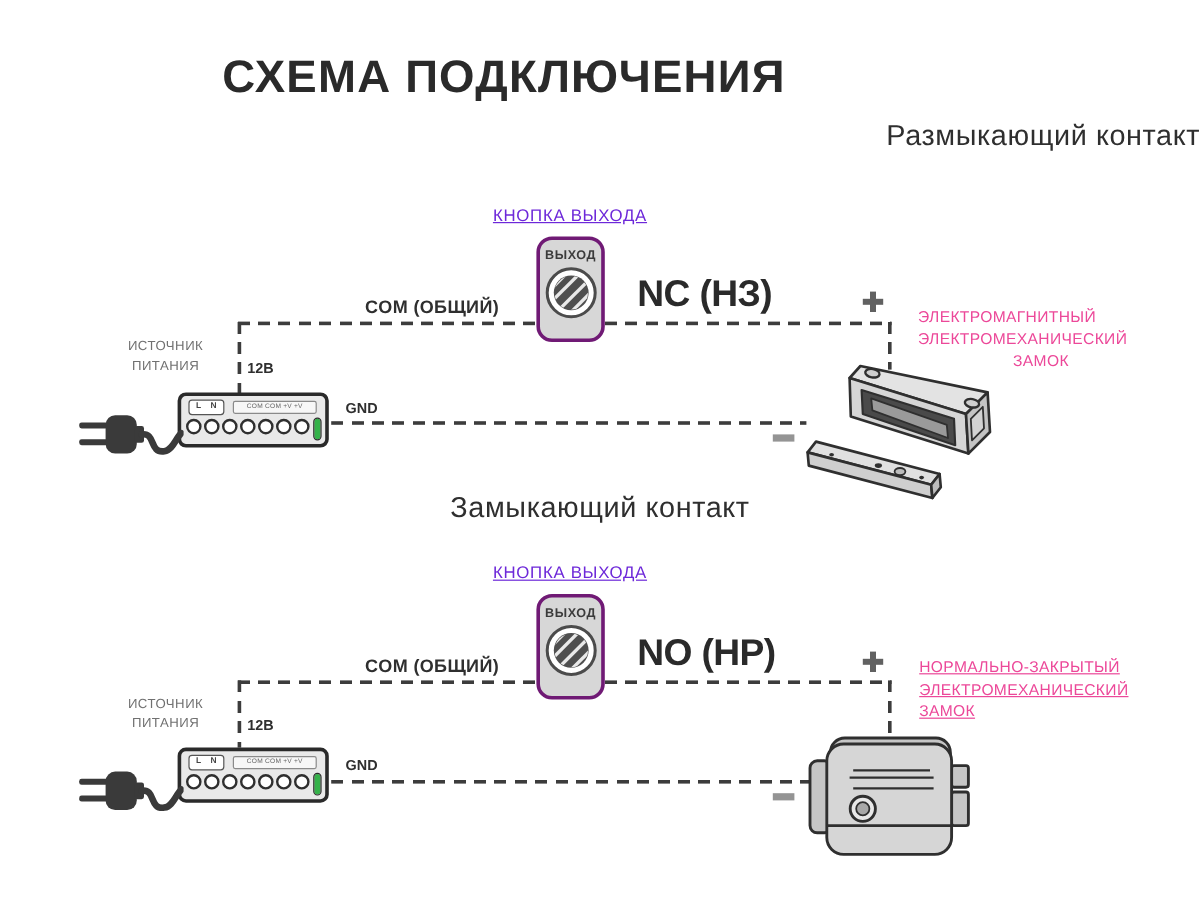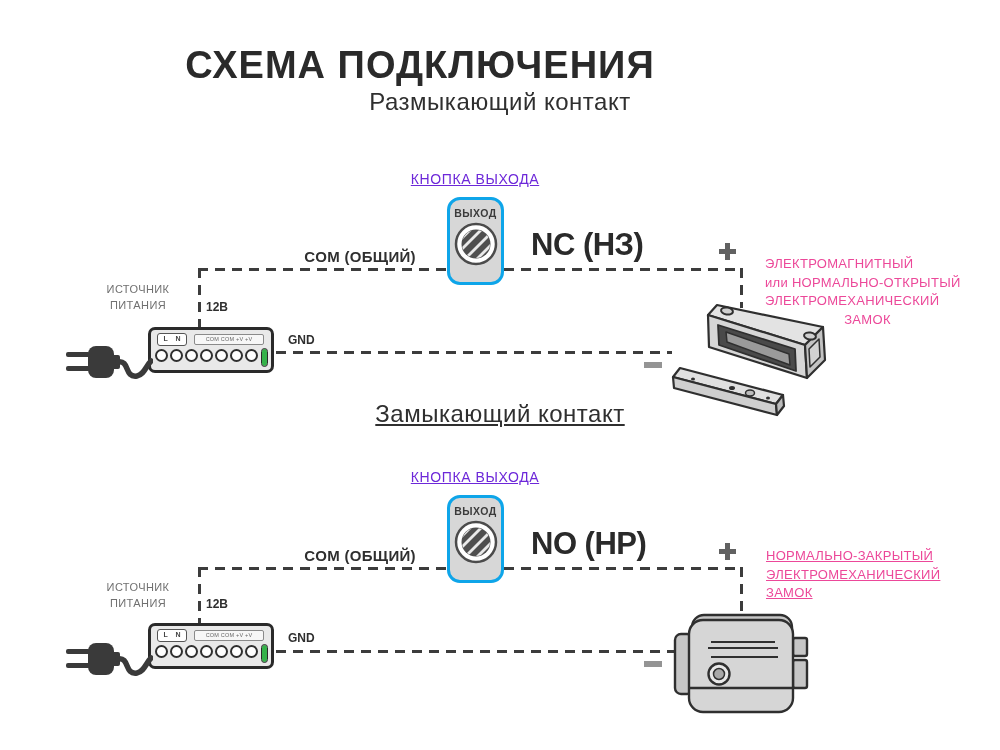--- a/index.html
+++ b/index.html
@@ -41,7 +41,7 @@
 <body>
 
 <div class="abs page-title center">СХЕМА ПОДКЛЮЧЕНИЯ</div>
-<div class="abs subtitle center" style="top:88px;">Размыкающий контакт</div>
+<div class="abs subtitle center" style="top:100px;text-align:right;">Размыкающий контакт</div>
 
 <div class="abs diagram" style="top:165px;">
 

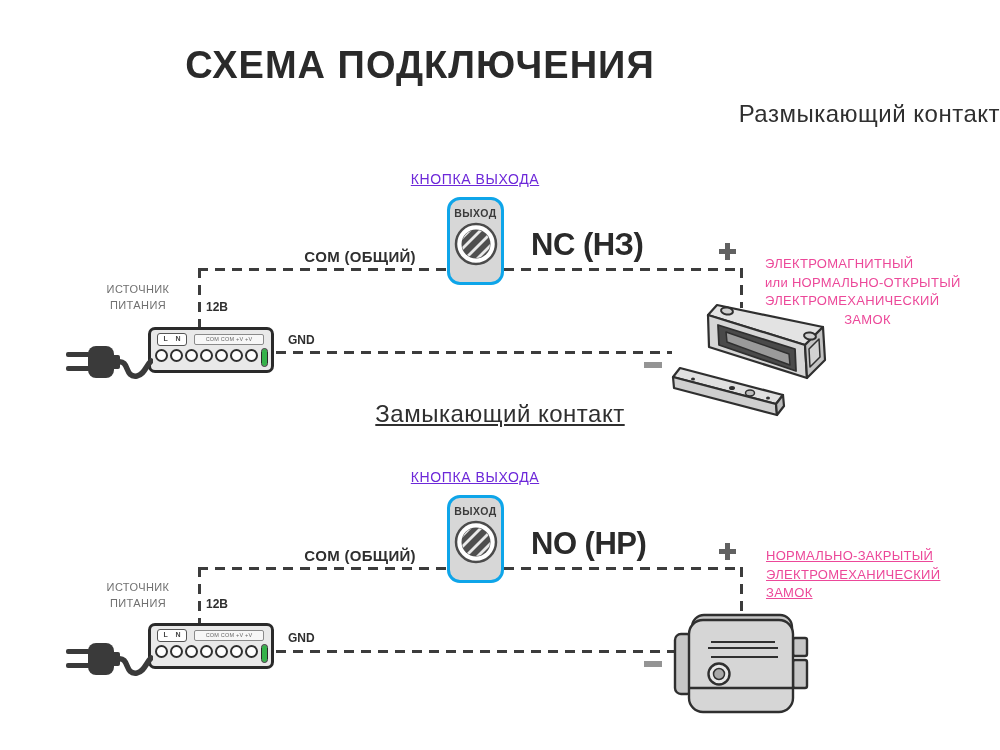--- a/index.html
+++ b/index.html
@@ -19,7 +19,7 @@
   .plus::before{content:"";position:absolute;left:0;top:6px;width:17px;height:5px;background:#616161;}
   .plus::after{content:"";position:absolute;left:6px;top:0;width:5px;height:17px;background:#616161;}
   .minus{width:18px;height:6px;background:#949494;}
-  .exit-btn{width:57px;height:88px;background:#d7d7d7;border:3px solid #0ea5e9;border-radius:13px;
+  .exit-btn{width:57px;height:88px;background:#d7d7d7;border:3px solid #701a75;border-radius:13px;
             box-sizing:border-box;text-align:center;}
   .exit-btn-text{margin-top:7px;font-size:10.5px;font-weight:700;color:#3b3b3b;letter-spacing:.5px;}
   .lock-label{font-size:13px;color:#ec4899;line-height:18.5px;letter-spacing:.3px;}

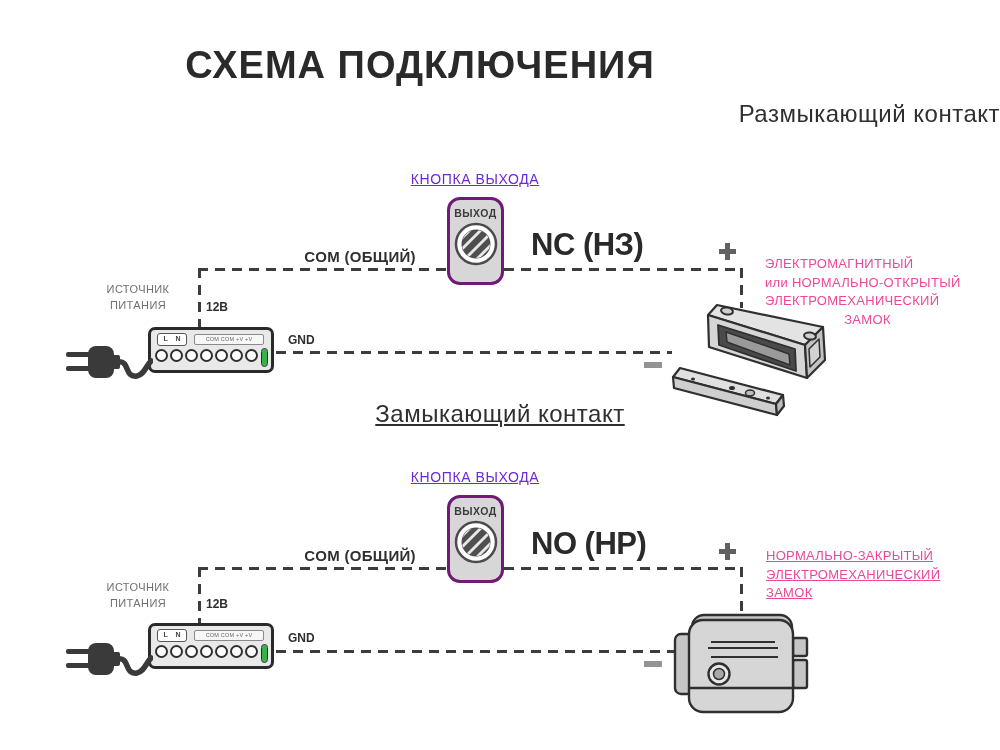--- a/index.html
+++ b/index.html
@@ -77,7 +77,6 @@
 
   <div class="abs lock-label" style="left:765px;top:90px;width:205px;">
     <div>ЭЛЕКТРОМАГНИТНЫЙ</div>
-    <div>или НОРМАЛЬНО-ОТКРЫТЫЙ</div>
     <div>ЭЛЕКТРОМЕХАНИЧЕСКИЙ</div>
     <div class="center">ЗАМОК</div>
   </div>

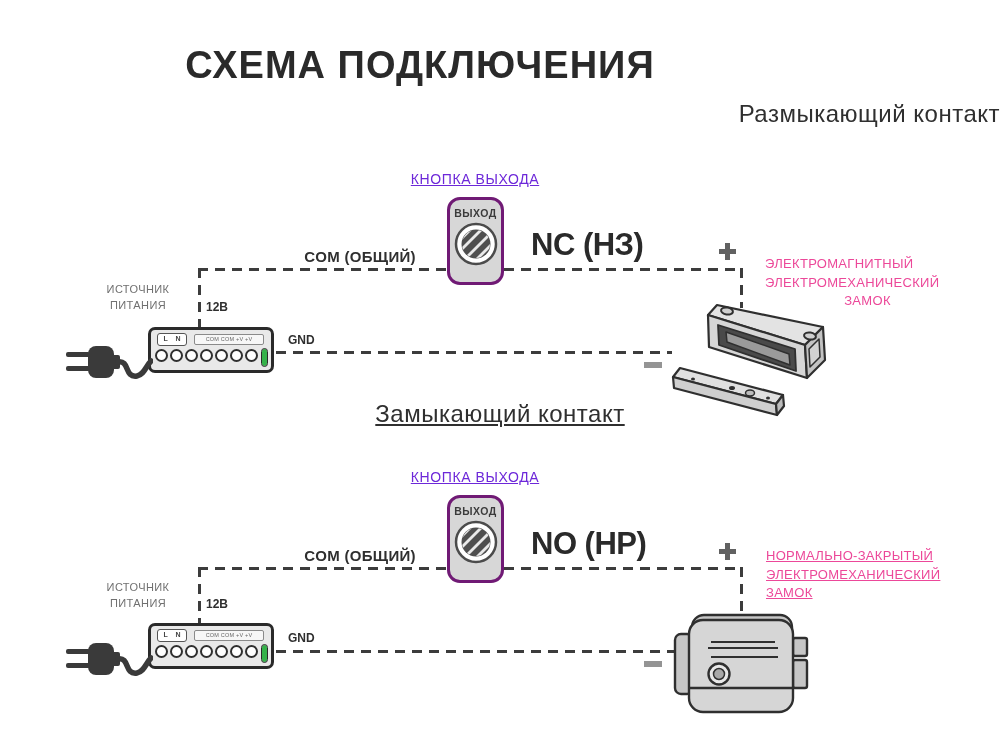--- a/index.html
+++ b/index.html
@@ -131,7 +131,7 @@
   </svg>
 </div>
 
-<div class="abs subtitle center" style="top:400px;text-decoration:underline;">Замыкающий контакт</div>
+<div class="abs subtitle center" style="top:410px;">Замыкающий контакт</div>
 
 <div class="abs diagram" style="top:463px;">
 

